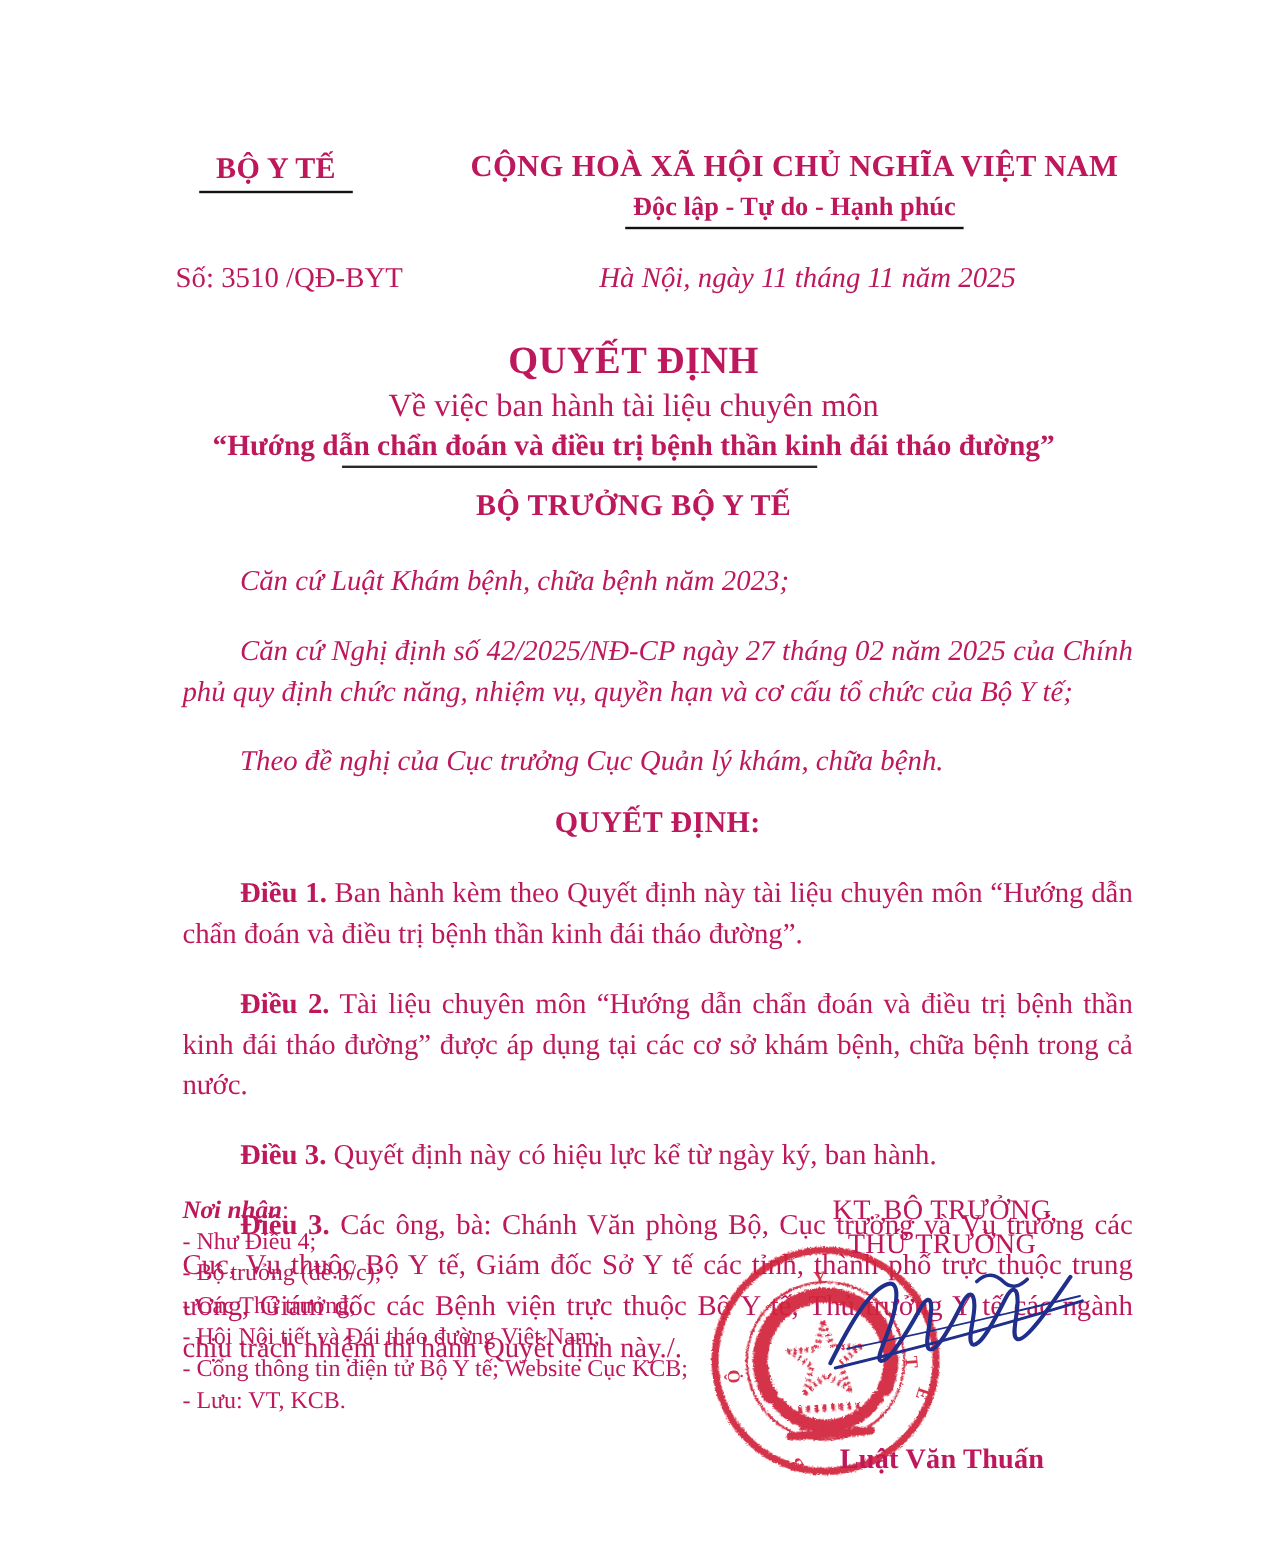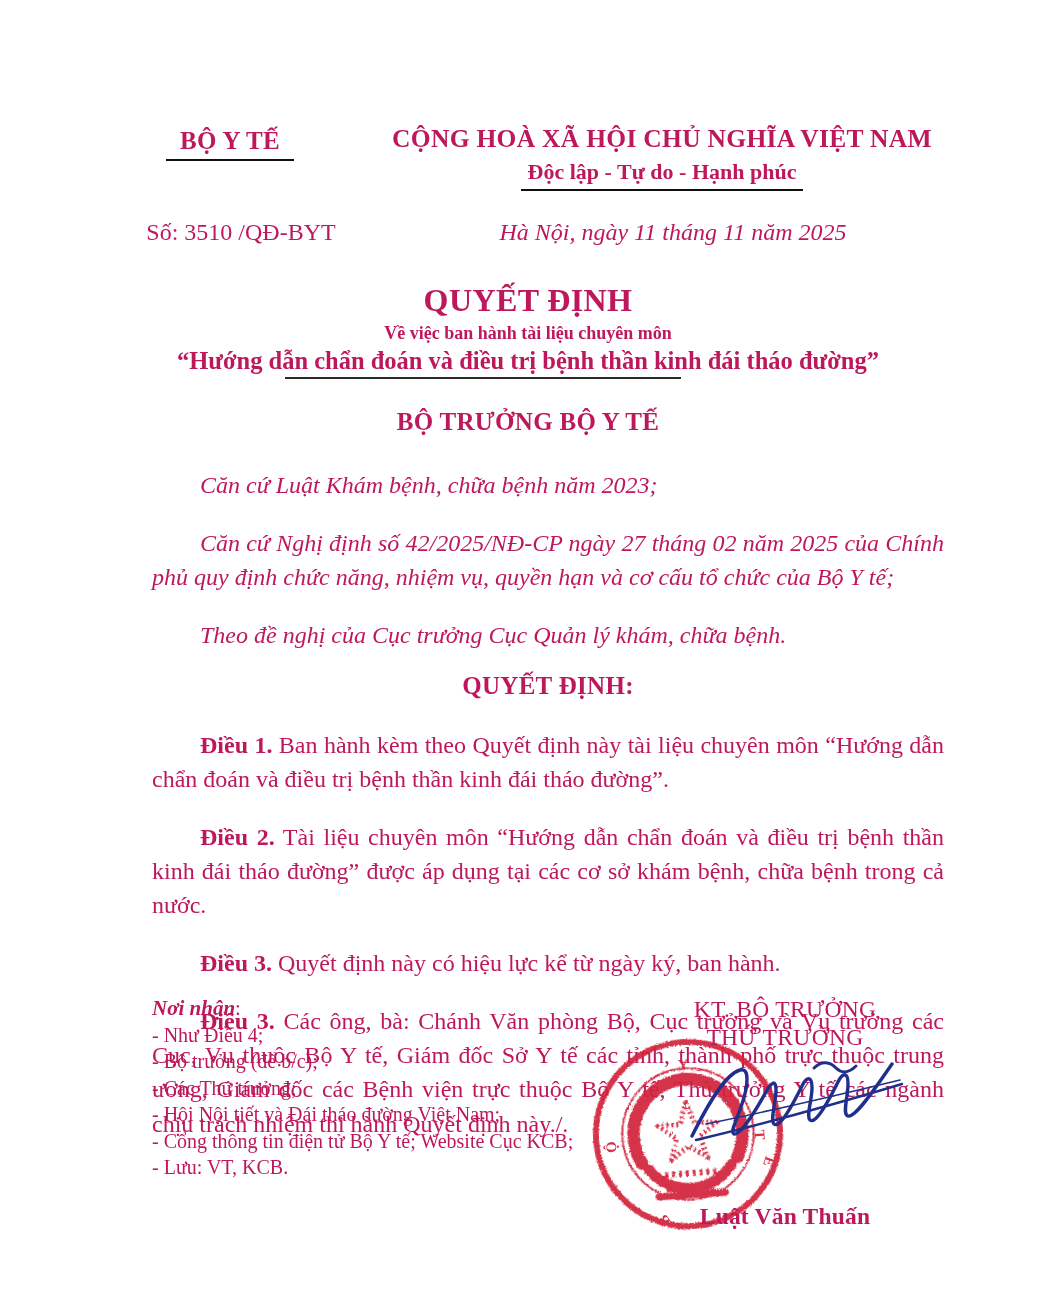--- a/index.html
+++ b/index.html
@@ -97,8 +97,8 @@
     line-height: 1.22;
   }
   .title-sub1 {
-    font-weight: bold;
-    font-size: 18px;
+    font-weight: normal;
+    font-size: 27px;
     line-height: 1.25;
     margin-top: 2px;
   }

